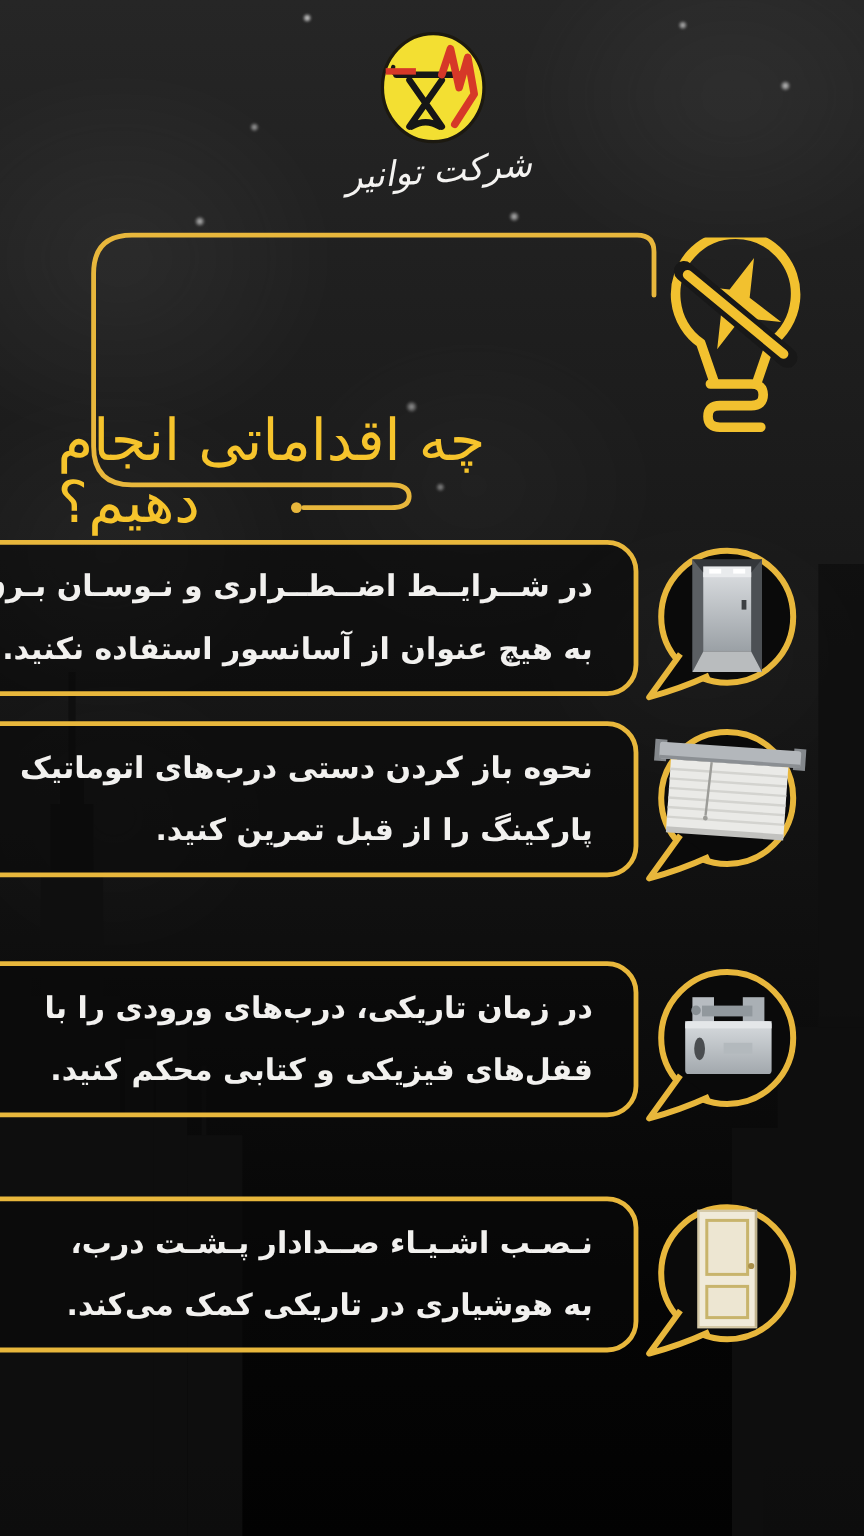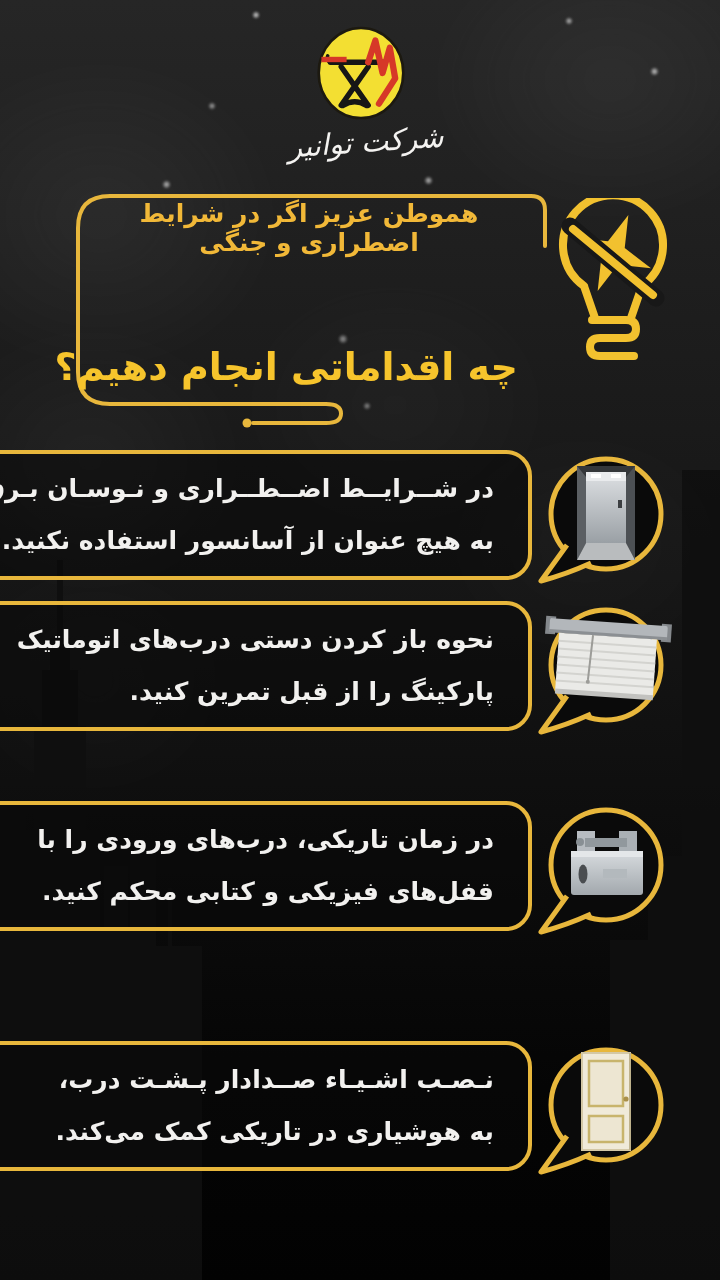--- a/index.html
+++ b/index.html
@@ -131,7 +131,6 @@
     <line x1="25" y1="31" x2="105" y2="97" stroke="#f2c12f" stroke-width="8" stroke-linecap="round"></line>
   </svg>
 
-  <div class="h-line1">هموطن عزیز اگر در شرایط اضطراری و جنگی</div>
   <div class="h-sub">چه اقداماتی انجام دهیم؟</div>
 
   <section class="tip-card" style="top:450px">

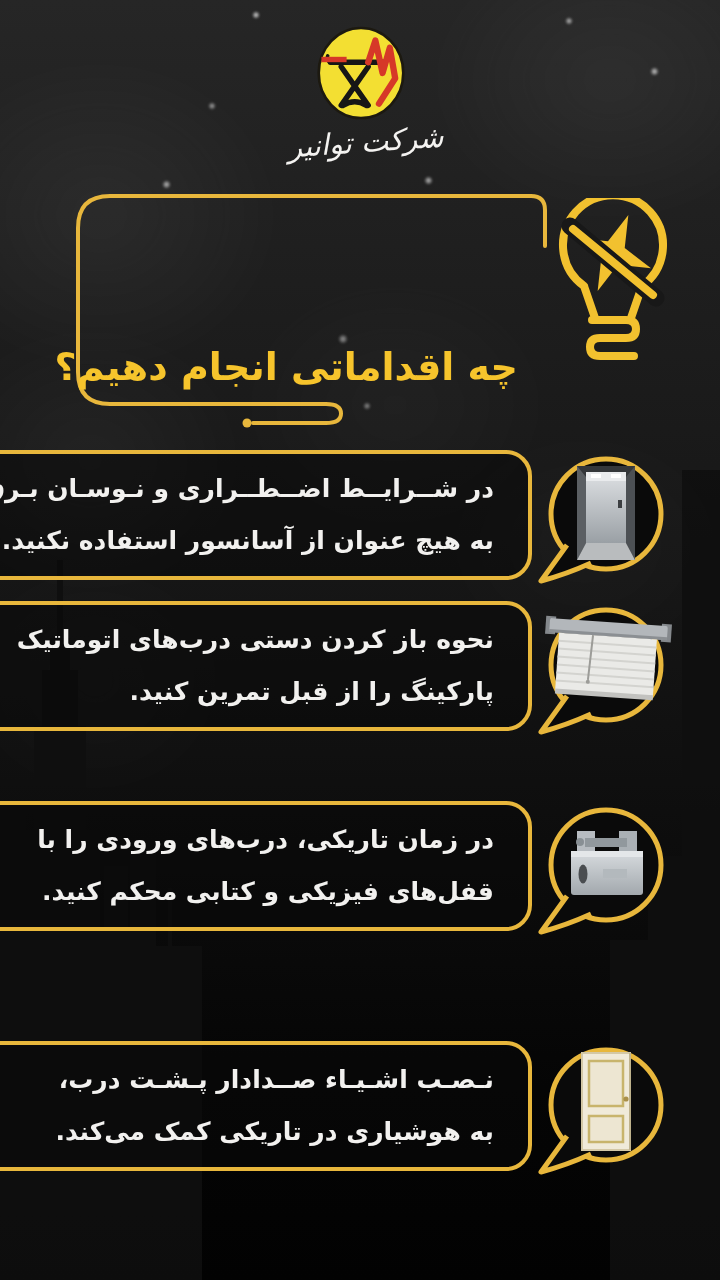--- a/index.html
+++ b/index.html
@@ -40,8 +40,8 @@
     text-shadow:0 2px 0 rgba(0,0,0,0.35);
   }
   .h-sub{
-    position:absolute;left:48px;top:341px;width:470px;text-align:right;direction:rtl;
-    color:var(--title-yellow);font-size:38px;font-weight:bold;line-height:52px;
+    position:absolute;left:48px;top:341px;width:470px;text-align:left;direction:rtl;
+    color:var(--title-yellow);font-size:48px;font-weight:normal;line-height:52px;
   }
   
   .tip-card{position:absolute;left:0;width:720px;height:130px;}

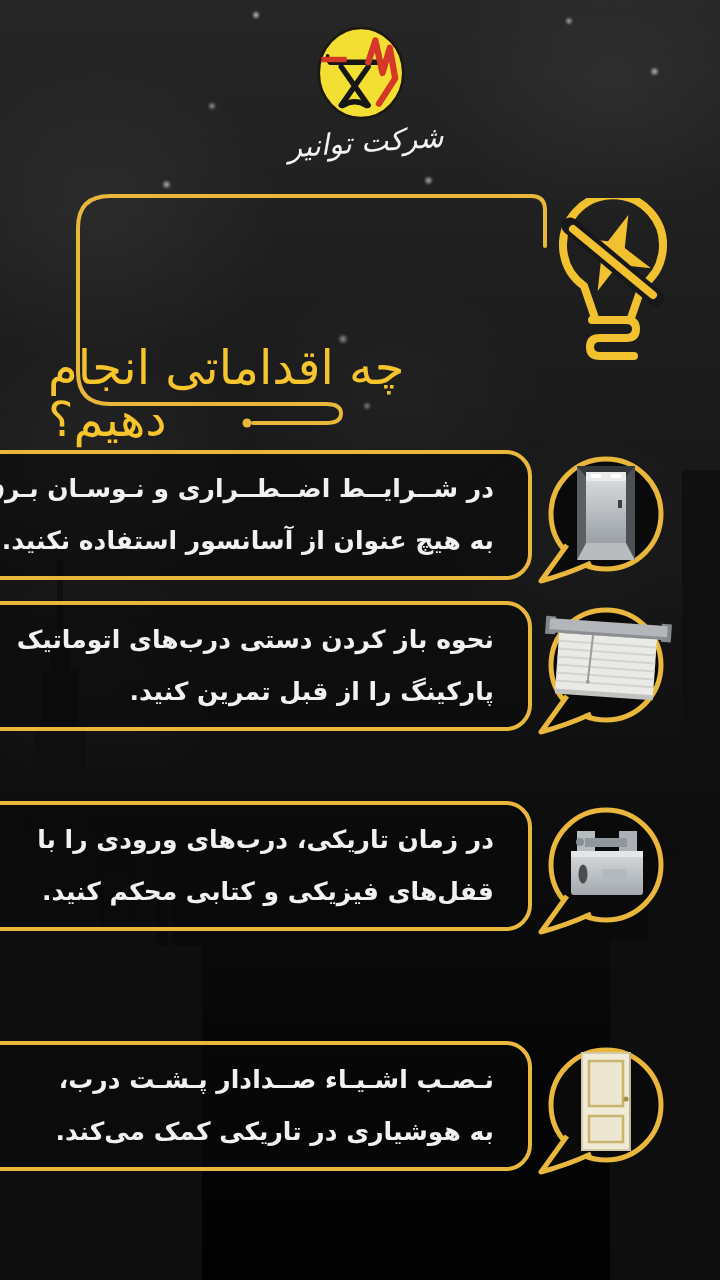--- a/index.html
+++ b/index.html
@@ -218,7 +218,7 @@
     </svg>
   </section>
 
-  <section class="tip-card" style="top:1041px">
+  <section class="tip-card" style="top:997px">
     <div class="card-box">
       <p>نـصـب اشـیـاء صــدادار پـشـت درب،</p>
       <p>به هوشیاری در تاریکی کمک می‌کند.</p>

